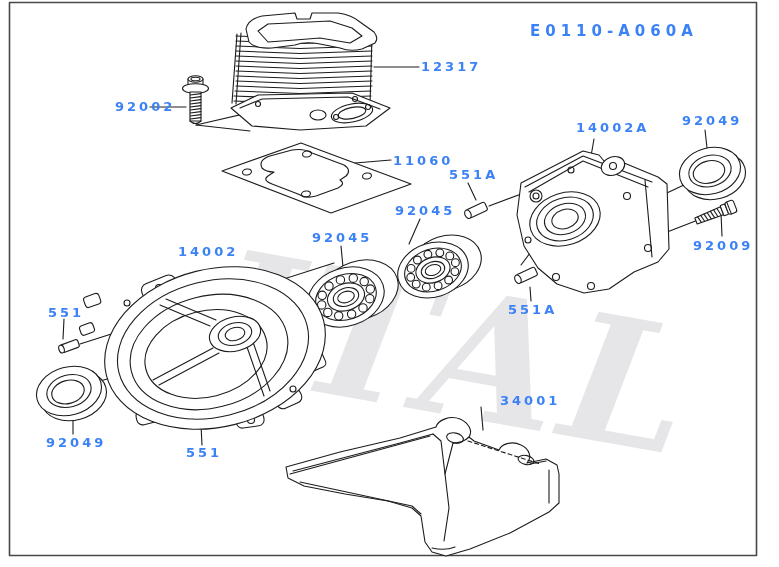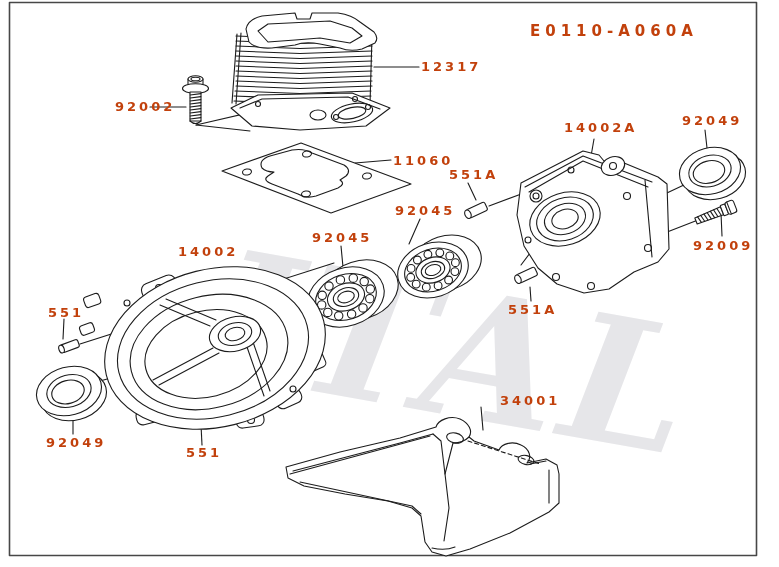--- a/index.html
+++ b/index.html
@@ -18,7 +18,7 @@
   #art .wm-line{stroke:#ffffff;fill:none;}
   #art .frame{stroke:var(--frame);stroke-width:1.6;fill:none;}
   .label{position:absolute;font-weight:bold;font-size:13px;letter-spacing:3px;
-         color:#c2410c;white-space:nowrap;z-index:3;}
+         color:#3b82f6;white-space:nowrap;z-index:3;}
   .title{font-size:15px;letter-spacing:5px;}
   .wm-text{font-family:"DejaVu Serif","Liberation Serif",serif;font-style:italic;font-weight:bold;}
 </style>

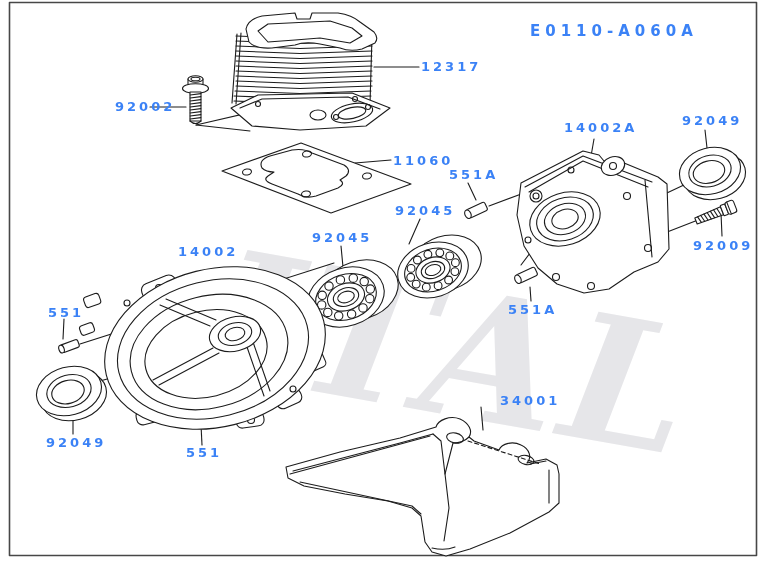--- a/index.html
+++ b/index.html
@@ -269,7 +269,7 @@
 <div class="label" style="left:91px;top:99px;margin-left:24px;">92002</div>
 <div class="label" style="left:421px;top:59px;">12317</div>
 <div class="label" style="left:393px;top:153px;">11060</div>
-<div class="label" style="left:564px;top:120px;">14002A</div>
+<div class="label" style="left:576px;top:120px;">14002A</div>
 <div class="label" style="left:682px;top:113px;">92049</div>
 <div class="label" style="left:693px;top:238px;">92009</div>
 <div class="label" style="left:449px;top:167px;">551A</div>

